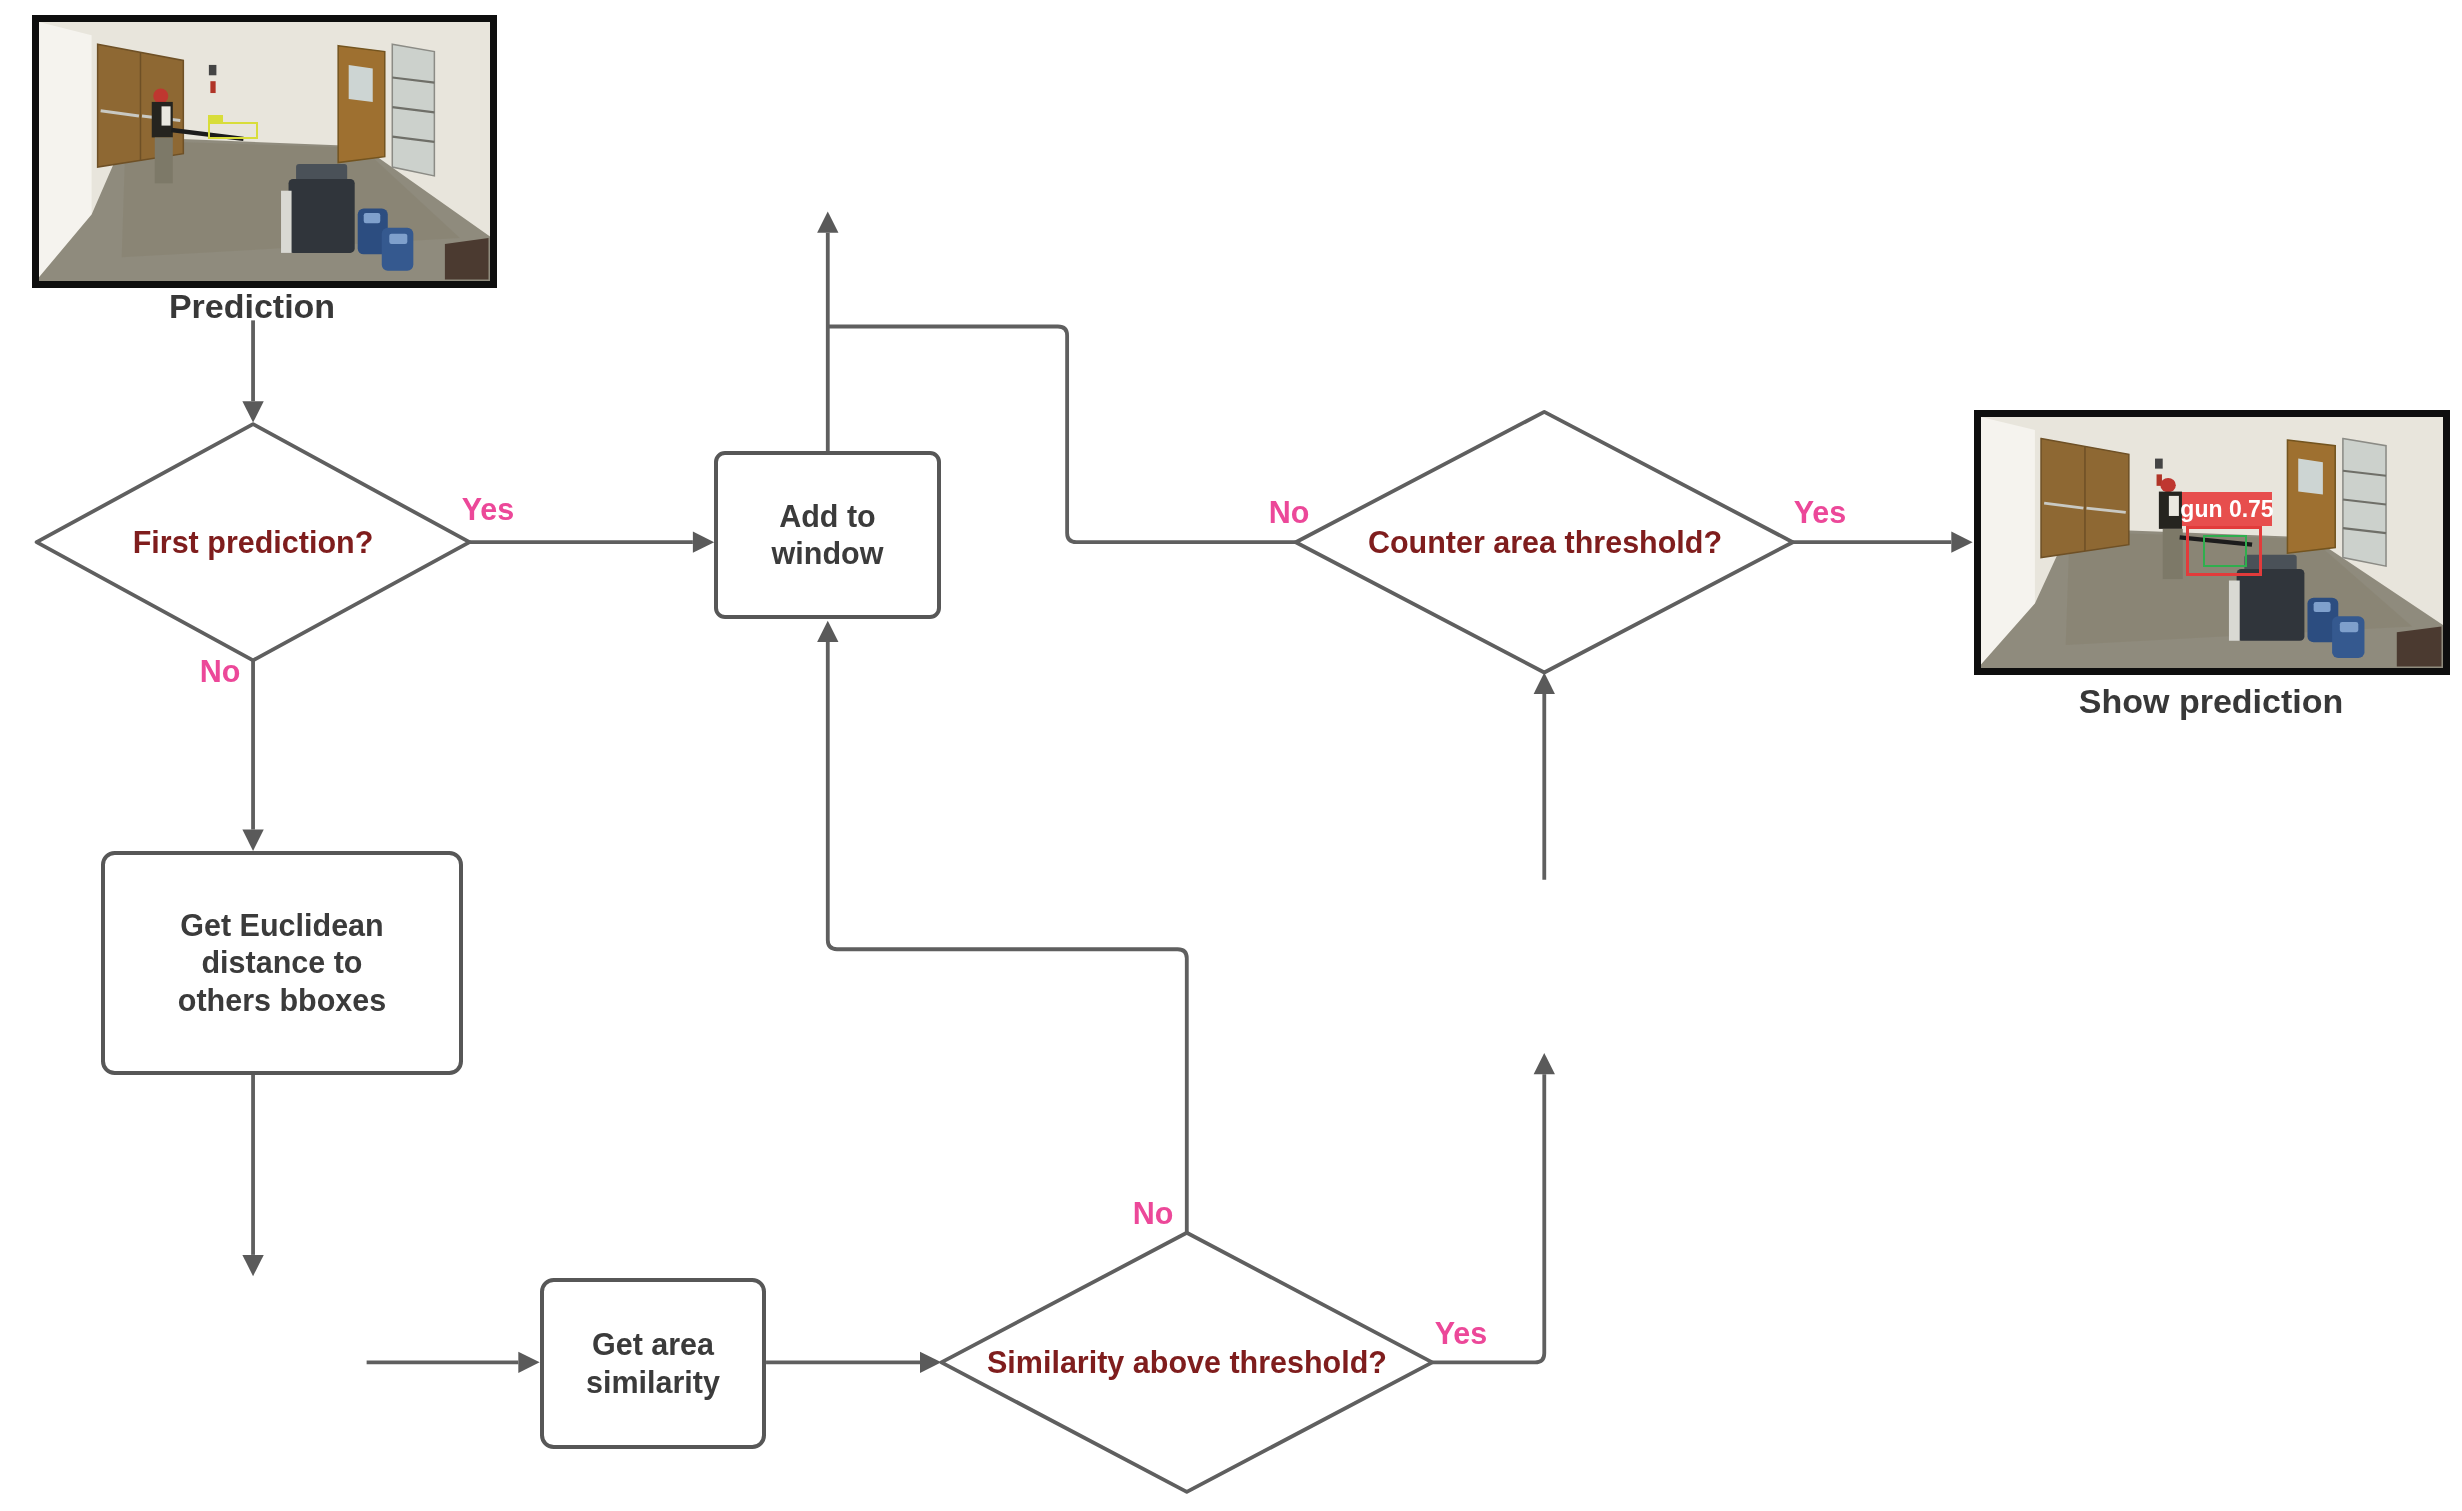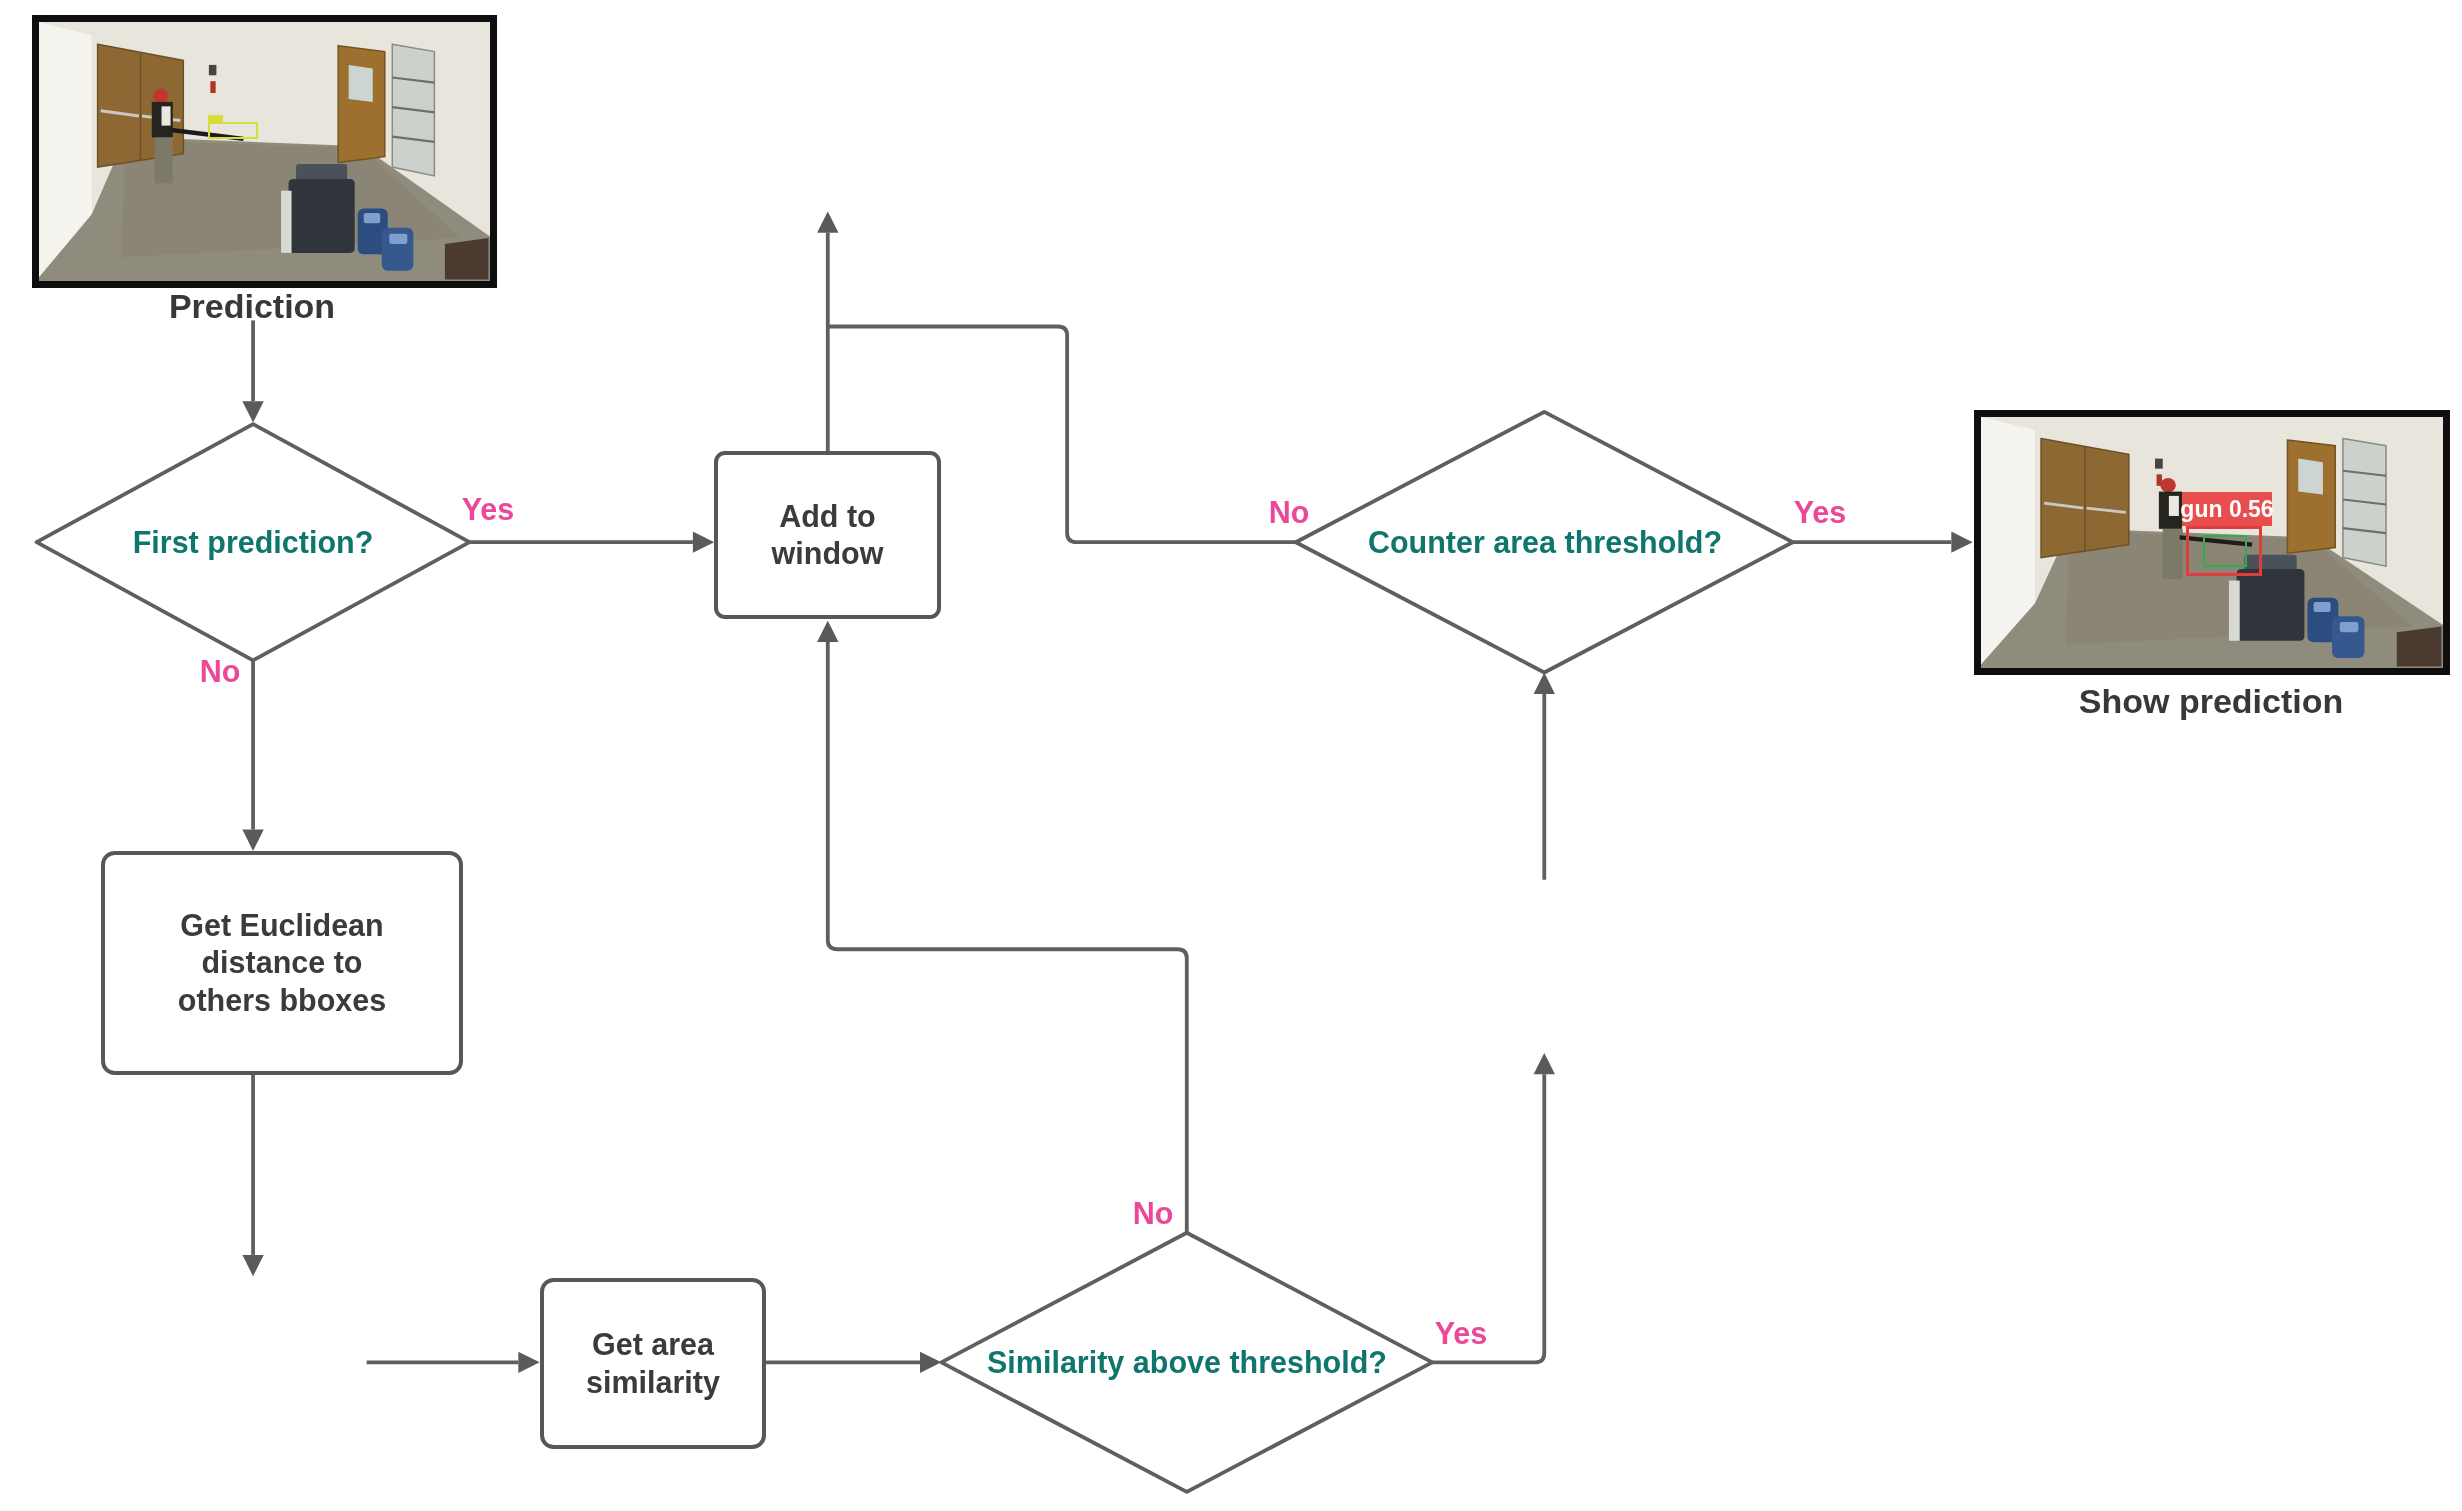--- a/index.html
+++ b/index.html
@@ -206,7 +206,7 @@
   </div>
 
   <div class="ovl det-label" style="left:2182px;top:492px;width:90px;height:34px;">
-    <span>gun 0.56</span>
+    <span>gun 0.75</span>
   </div>
   <div class="ovl bbox-red" style="left:2186px;top:526px;width:76px;height:50px;"></div>
   <div class="ovl bbox-green" style="left:2203px;top:535px;width:44px;height:32px;"></div>

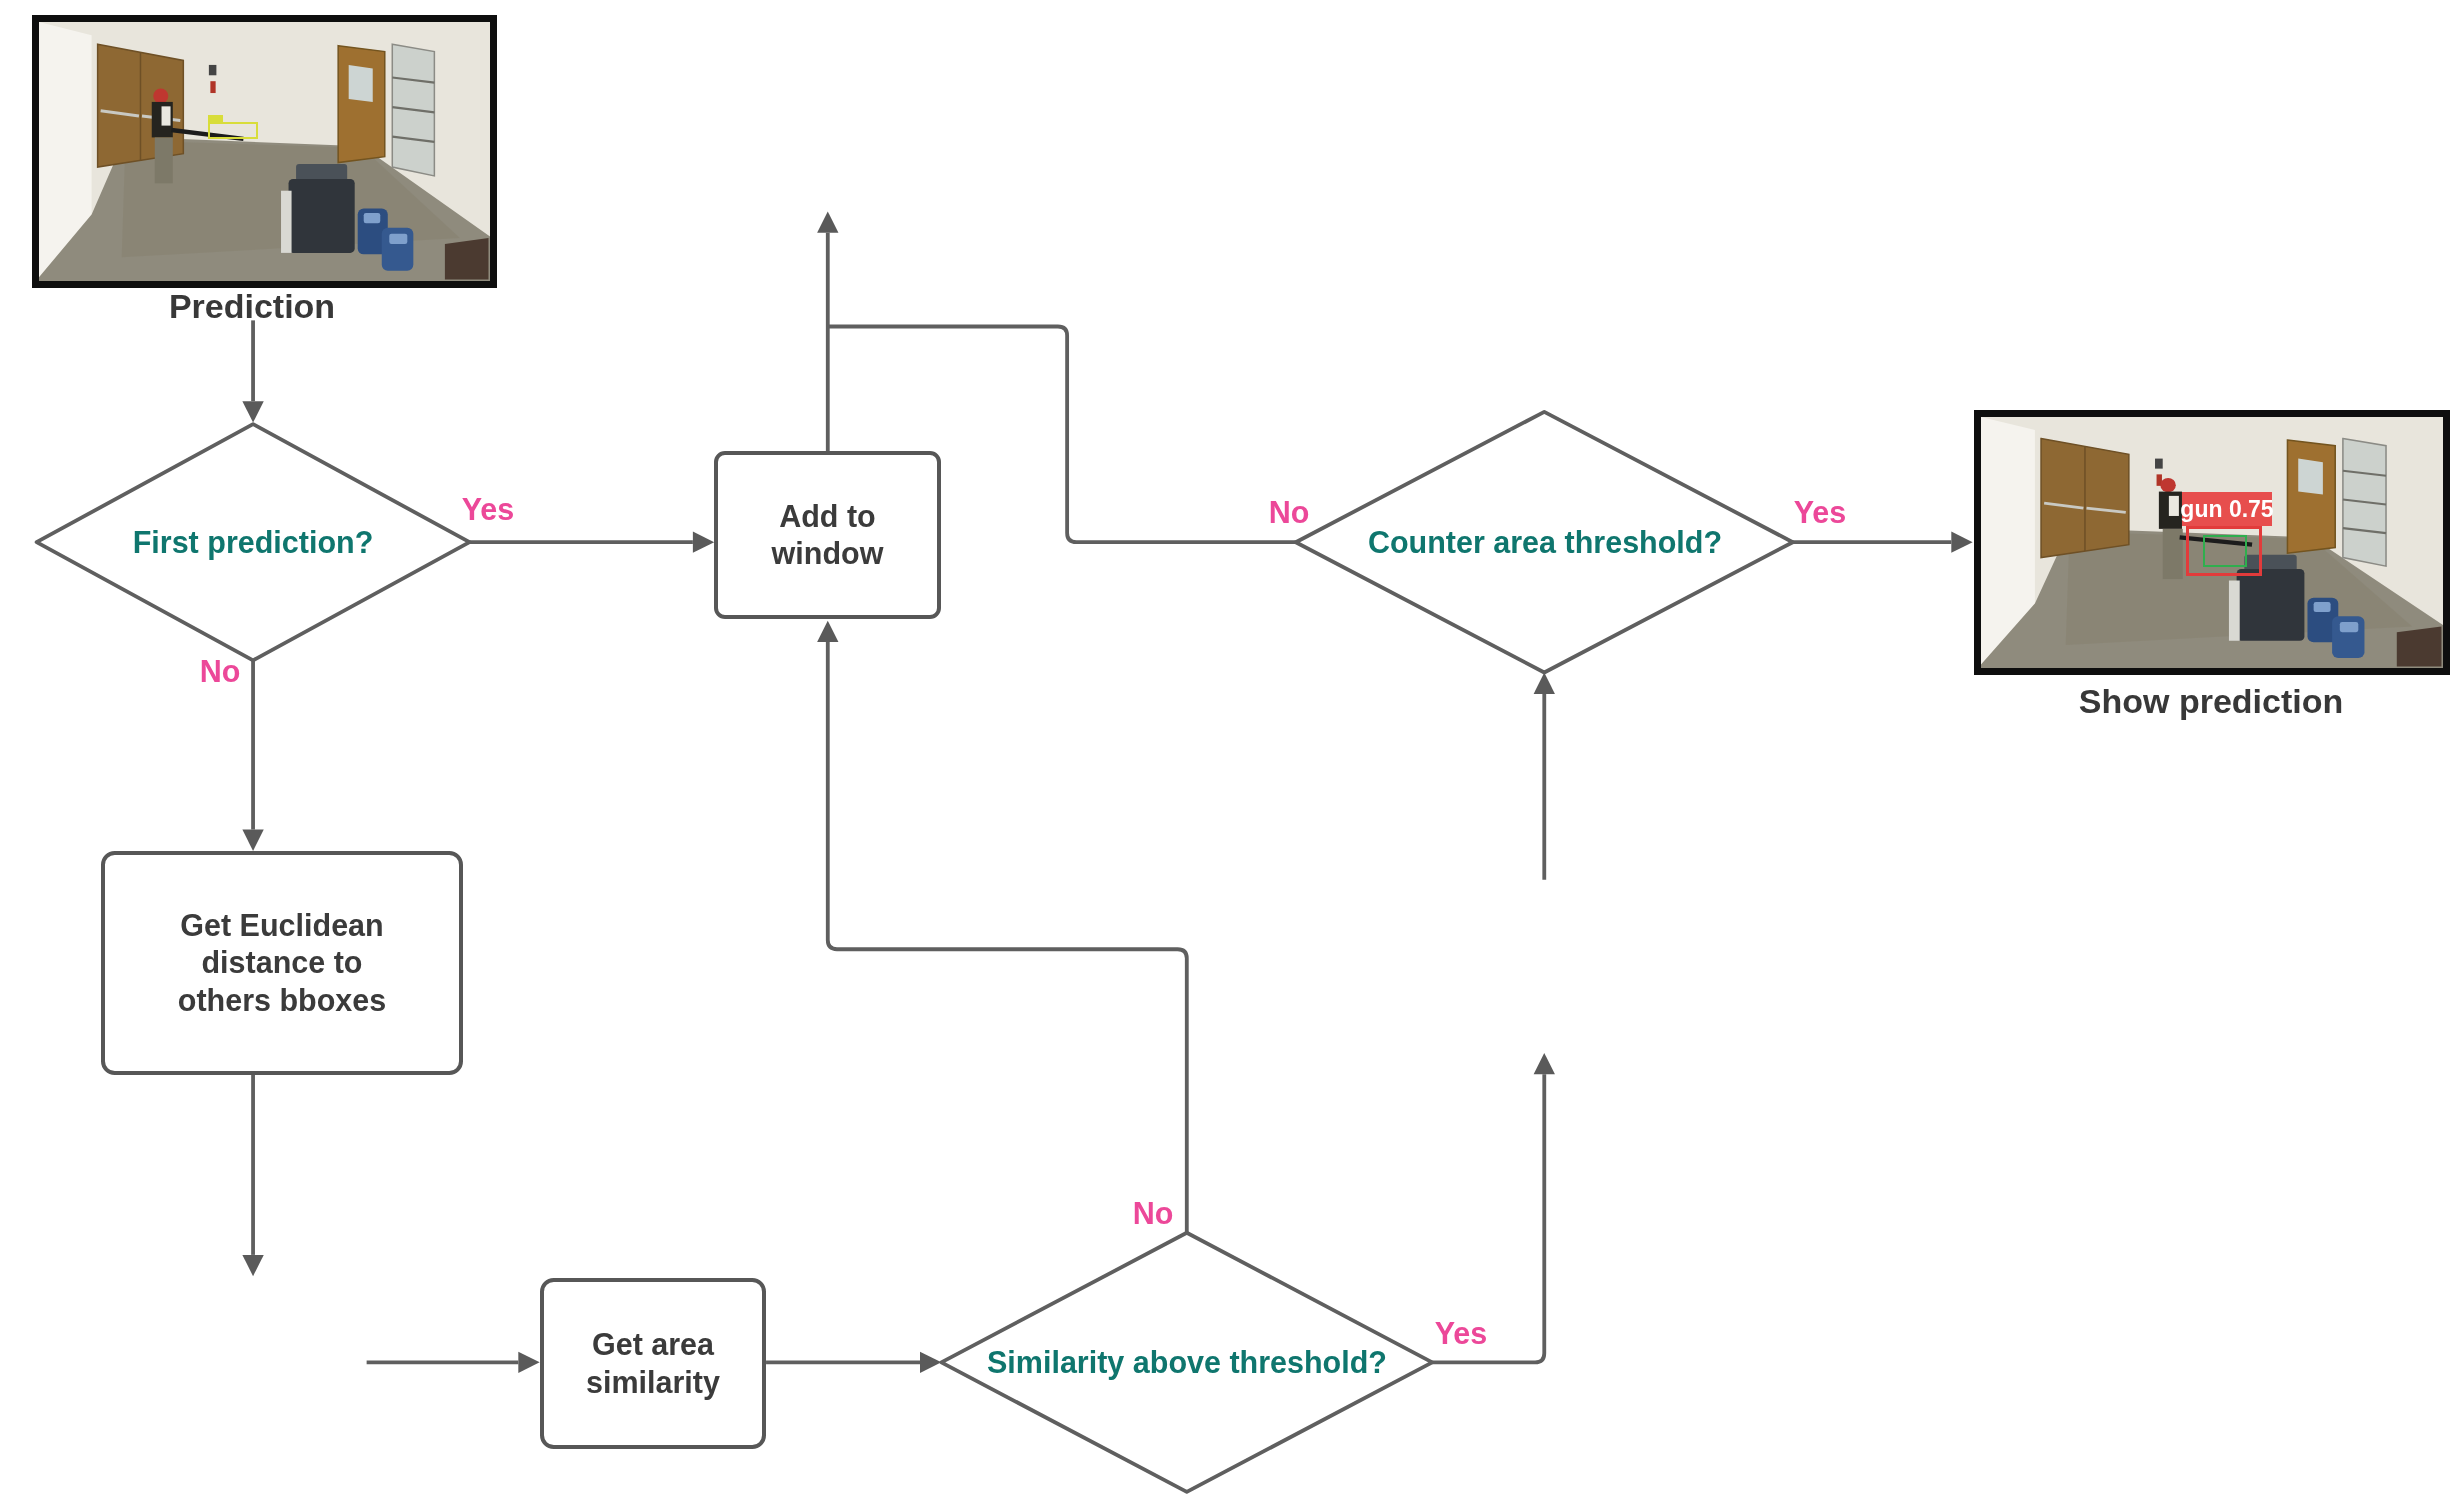--- a/index.html
+++ b/index.html
@@ -27,7 +27,7 @@
   .pill{border-radius:61px;border-width:3.8px;}
   .dlabel{
     position:absolute;transform:translate(-50%,-50%);
-    font-size:30.5px;font-weight:bold;white-space:nowrap;color:#0f766e;
+    font-size:30.5px;font-weight:bold;white-space:nowrap;color:#7f1d1d;
   }
   .elabel{
     position:absolute;transform:translate(-50%,-50%);

